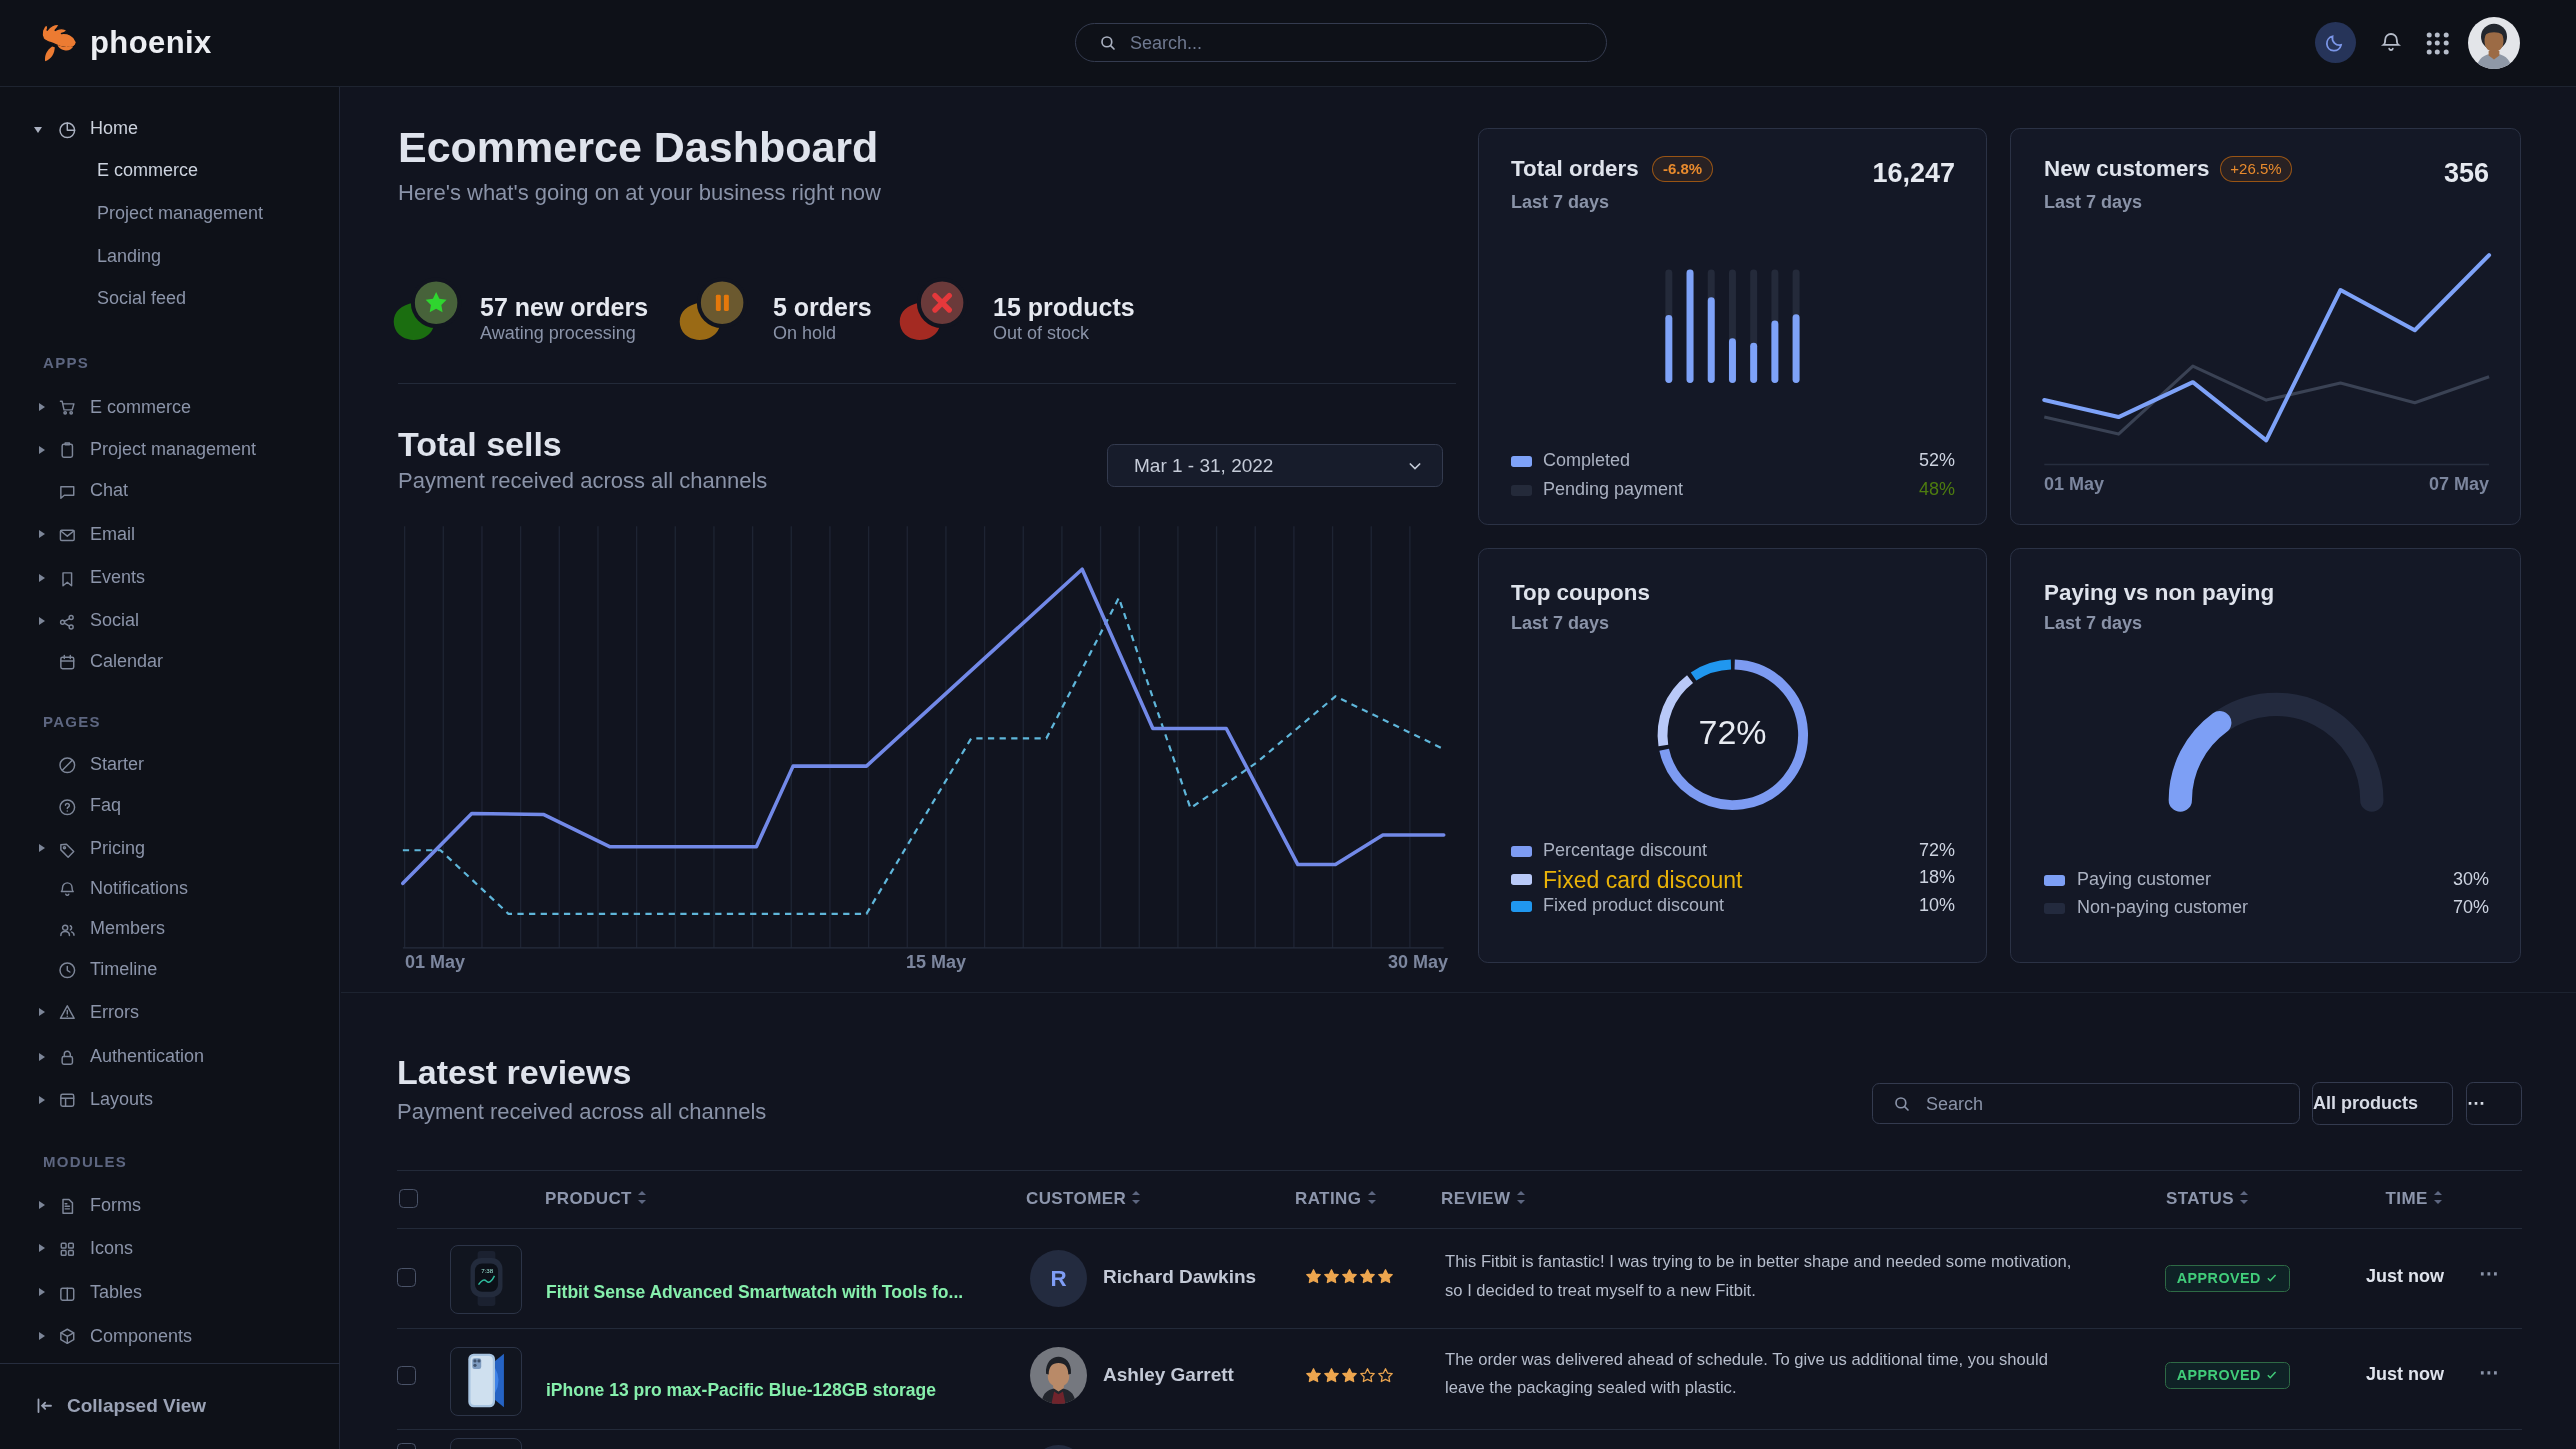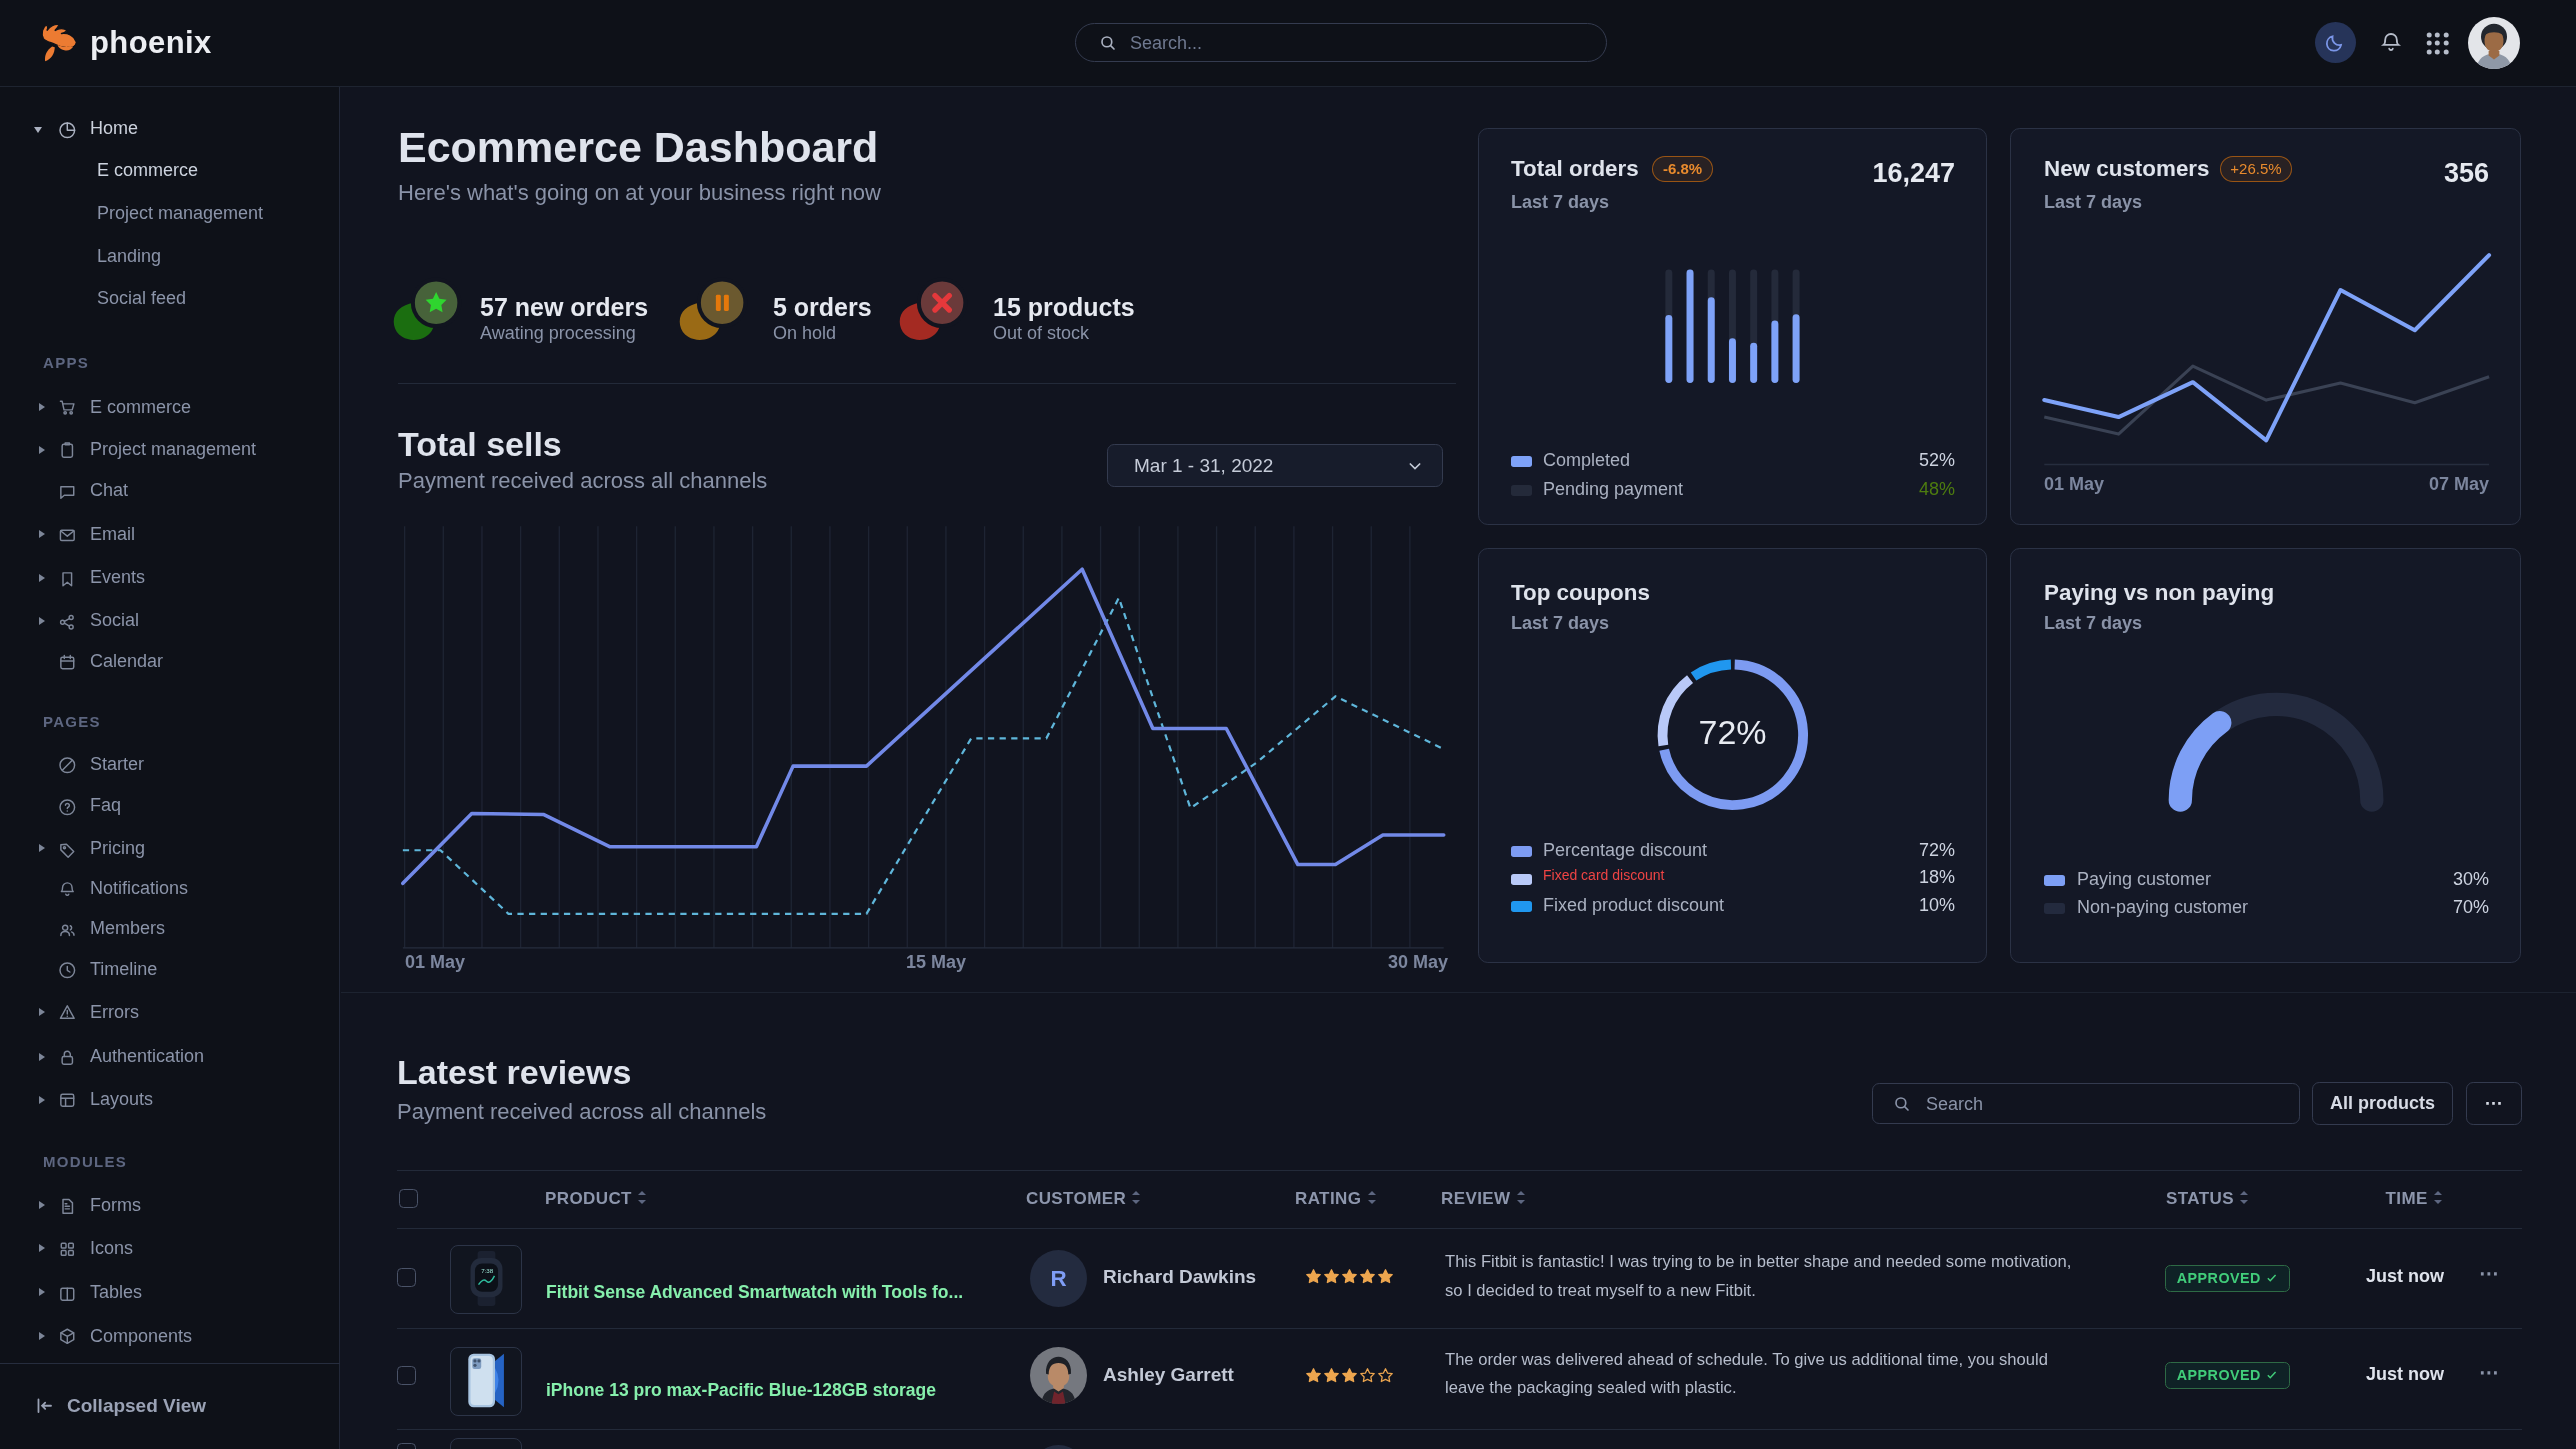--- a/index.html
+++ b/index.html
@@ -271,7 +271,7 @@
 <div class="abs" style="left:1543px;top:840px;font-size:18px;color:#aab1c1">Percentage discount</div>
 <div class="abs" style="right:621px;top:840px;font-size:18px;color:#cdd3e0">72%</div>
 <div class="abs" style="left:1511px;top:874px;width:20.6px;height:10.7px;border-radius:2.7px;background:#b9c9f8"></div>
-<div class="abs" style="left:1543px;top:867px;font-size:14px;color:#ef4444">Fixed card discount</div>
+<div class="abs" style="left:1543px;top:867px;font-size:23px;color:#eab308">Fixed card discount</div>
 <div class="abs" style="right:621px;top:867px;font-size:18px;color:#cdd3e0">18%</div>
 <div class="abs" style="left:1511px;top:901px;width:20.6px;height:10.7px;border-radius:2.7px;background:#2097ef"></div>
 <div class="abs" style="left:1543px;top:895px;font-size:18px;color:#aab1c1">Fixed product discount</div>

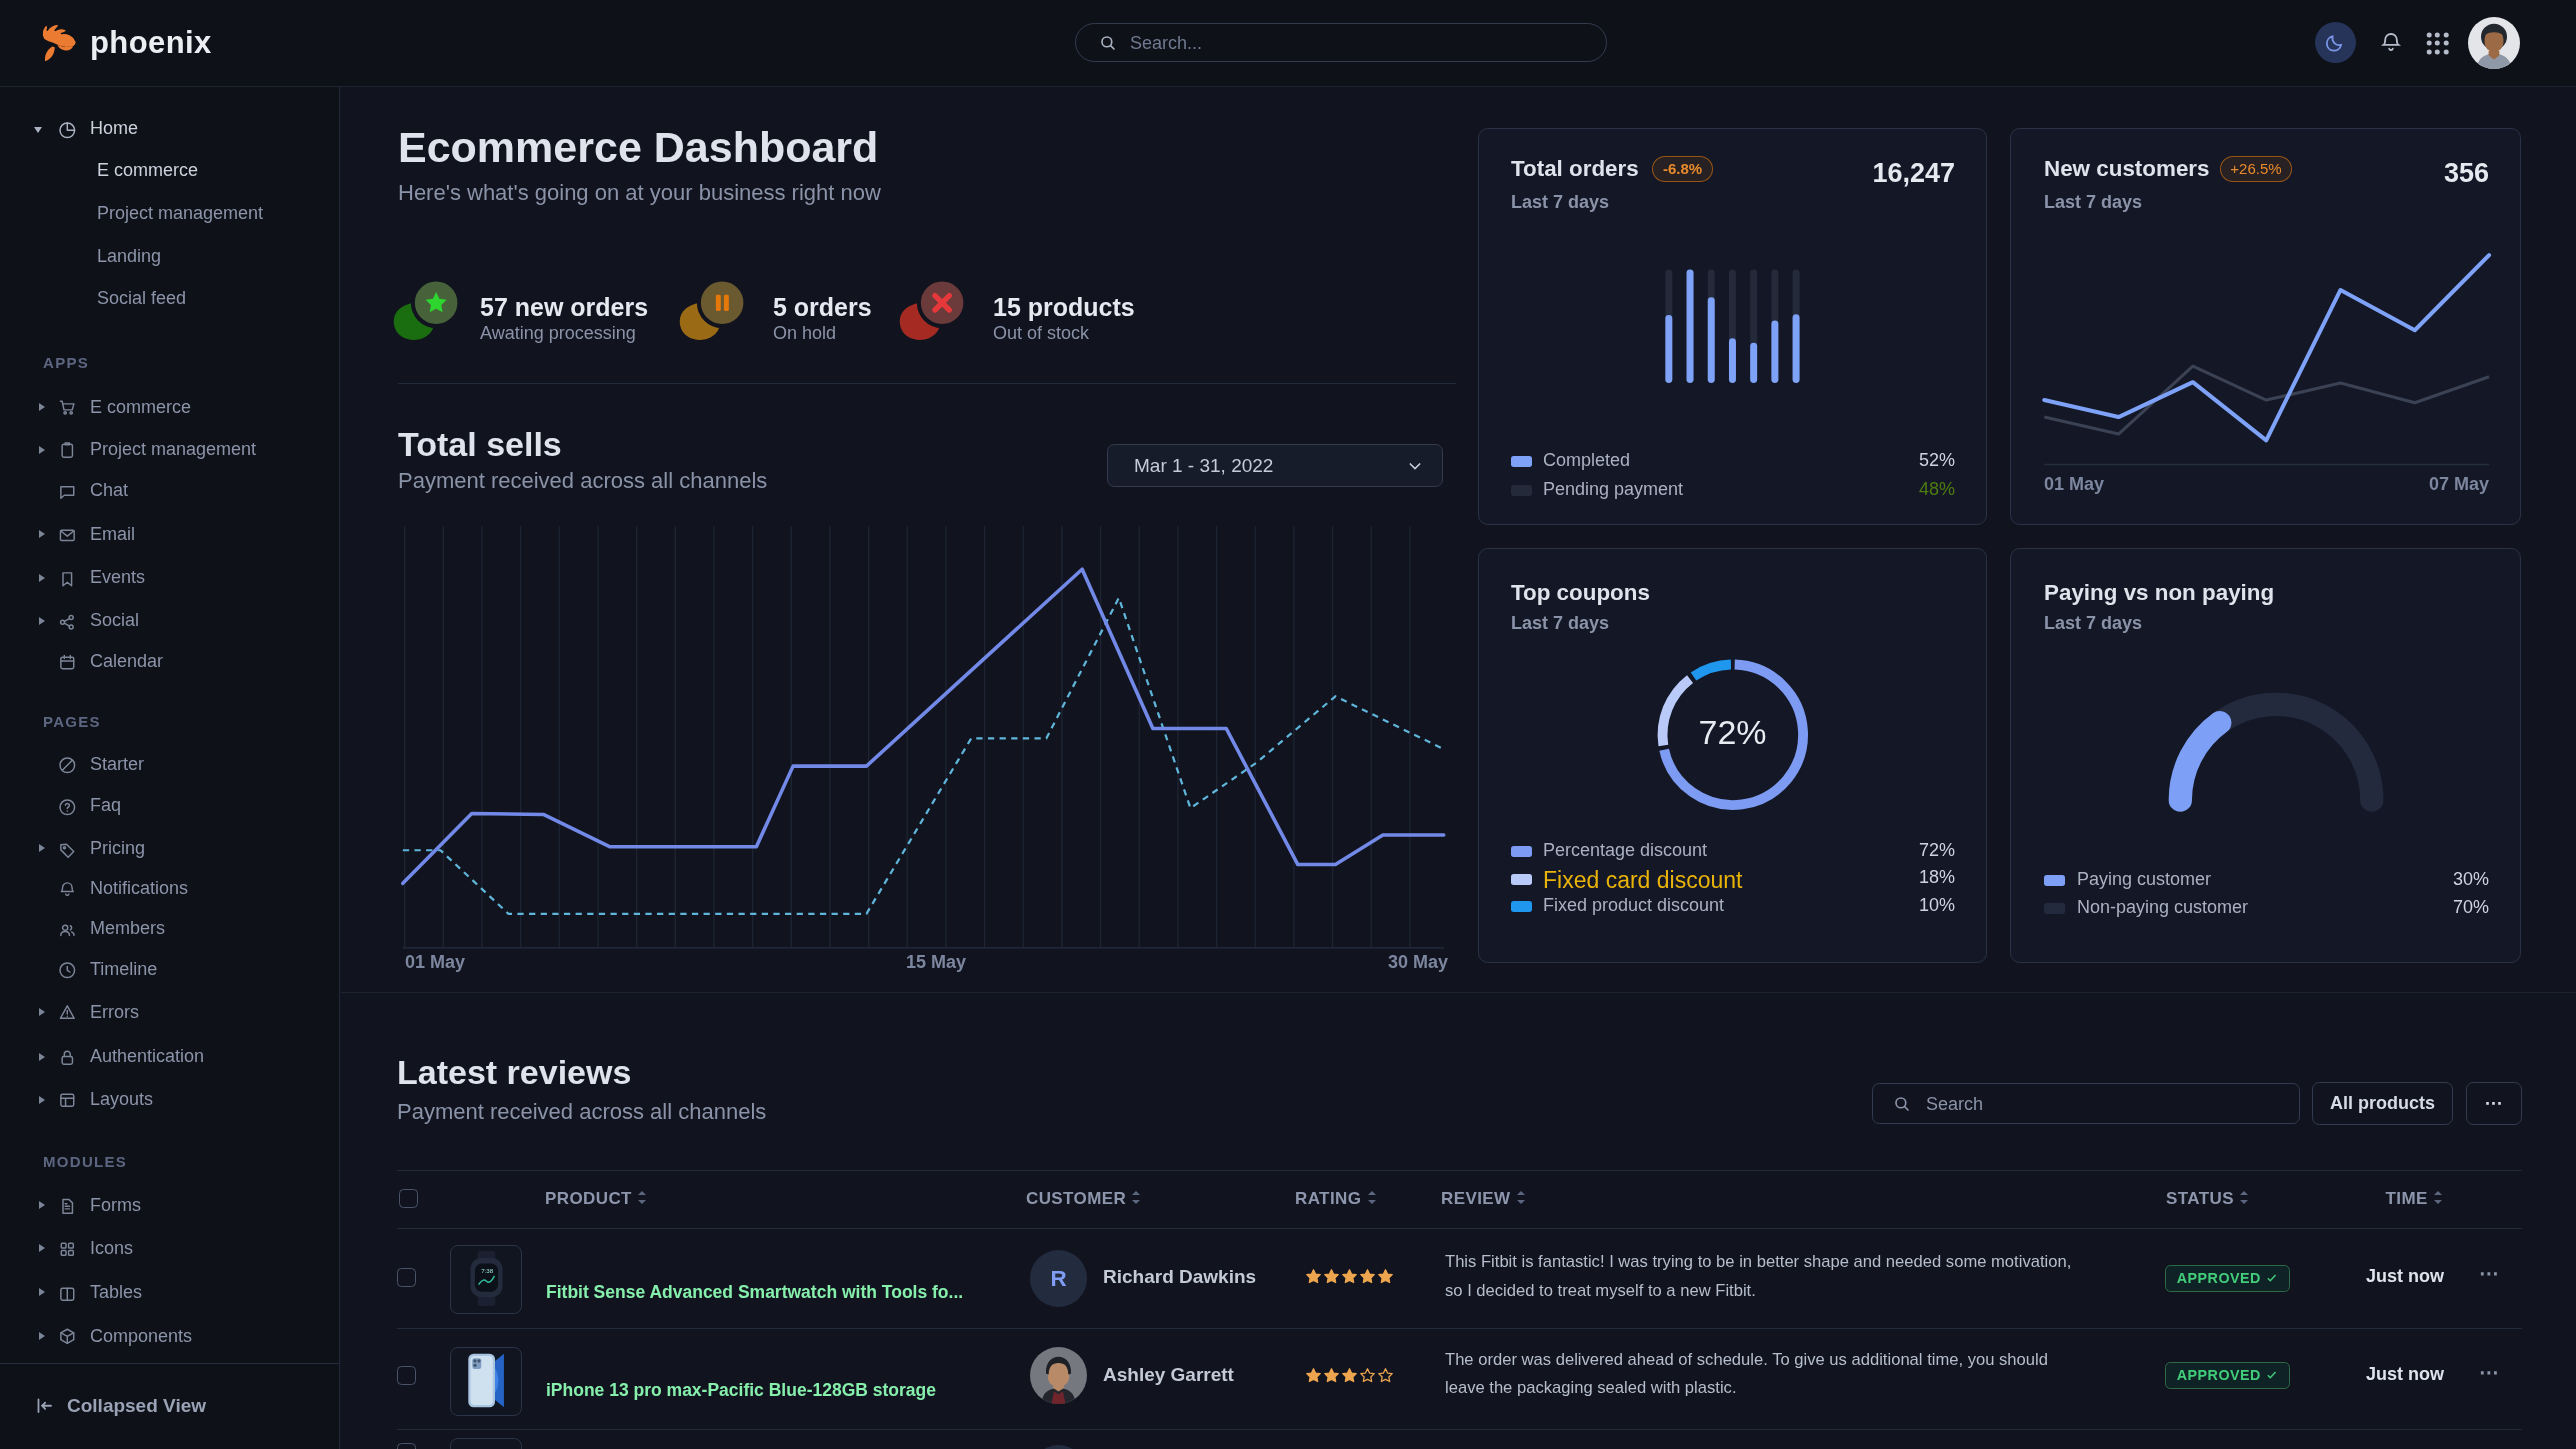--- a/index.html
+++ b/index.html
@@ -8,7 +8,7 @@
 .slabel { font-size:15px; font-weight:700; letter-spacing:1.3px; color:#5d6680; }
 .sitem { font-size:18px; font-weight:500; }
 .axlab { font-size:18px; font-weight:600; color:#7c869e; }
-.btn { height:43px; line-height:41px; text-align:center; border:0.9px solid #343b4f; border-radius:7.2px;
+.btn { height:43px; line-height:41px; text-align:left; border:0.9px solid #343b4f; border-radius:7.2px;
   font-size:18px; font-weight:600; color:#d7dbe5; }
 .thh { font-size:17px; font-weight:700; color:#8d96ac; letter-spacing:0.4px; }
 .sort { display:inline-block; width:8px; height:13.4px; margin-left:6.3px; position:relative; }

